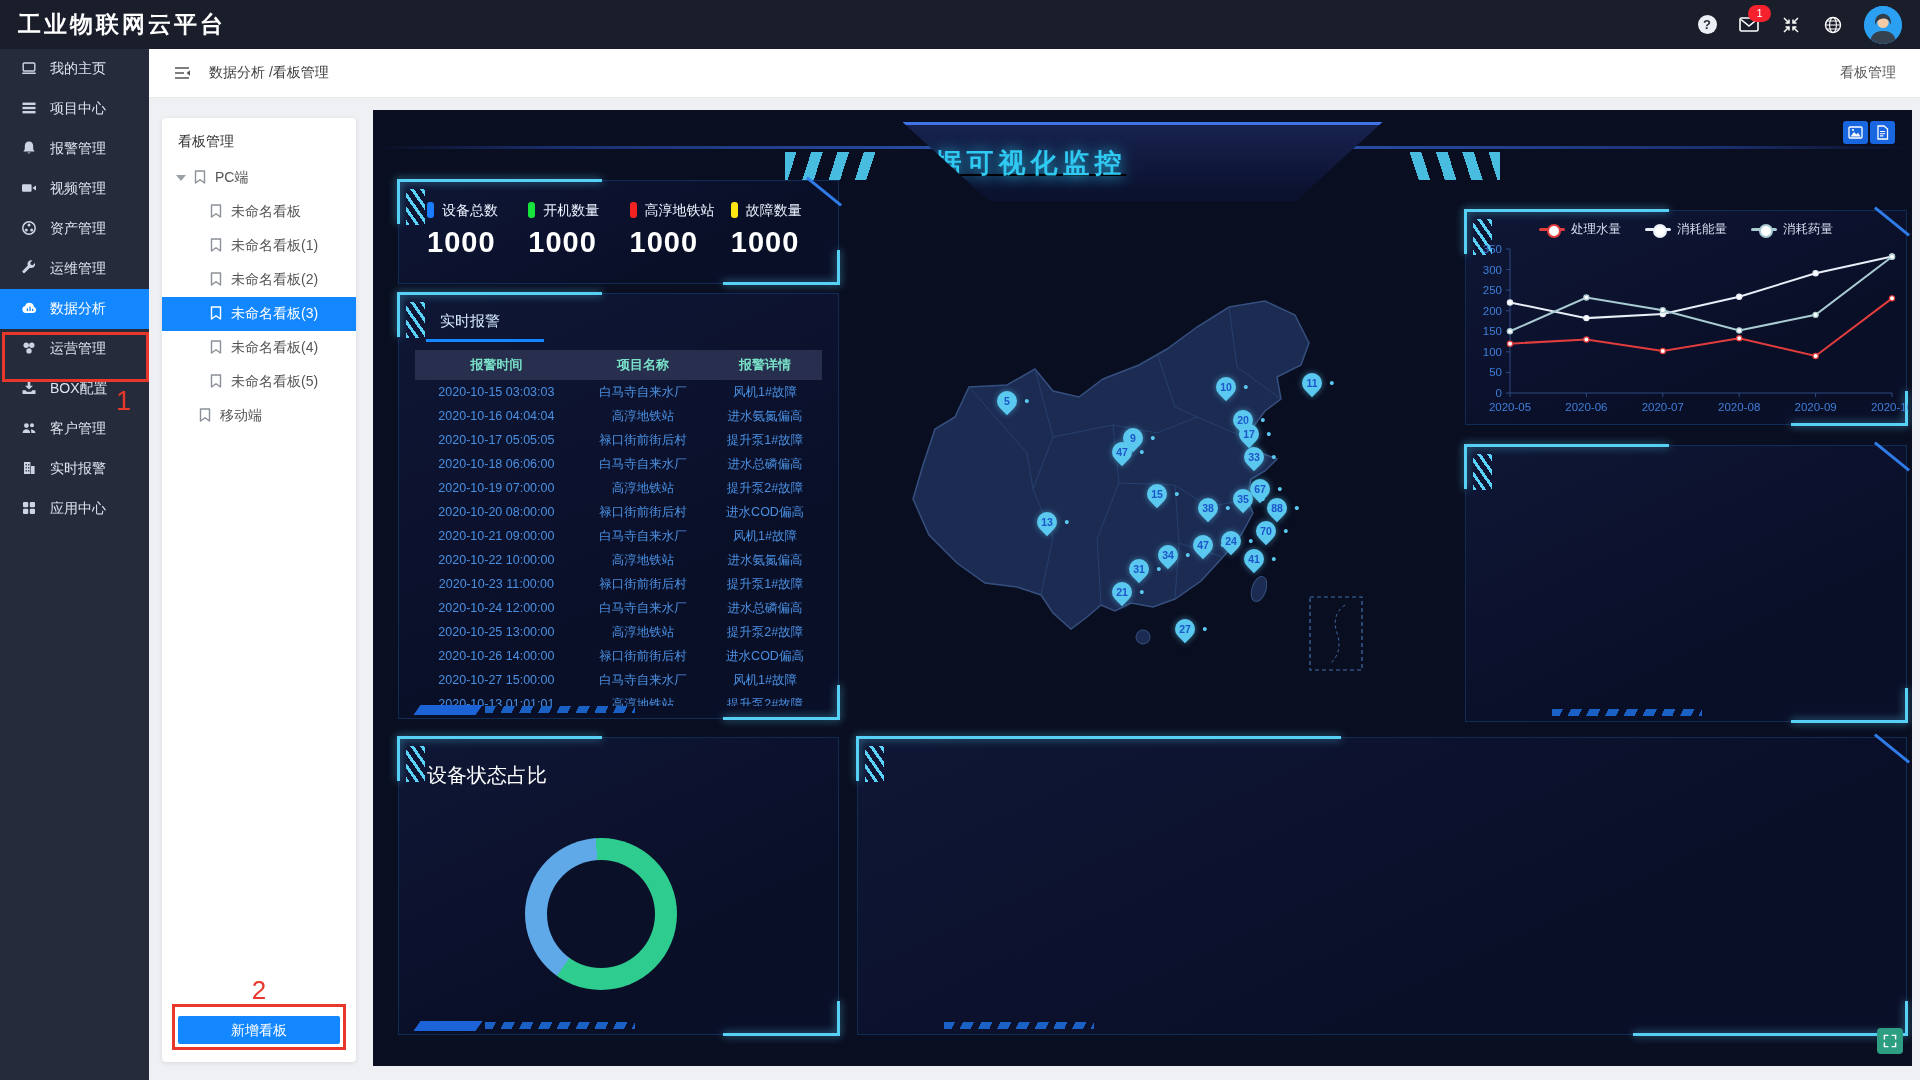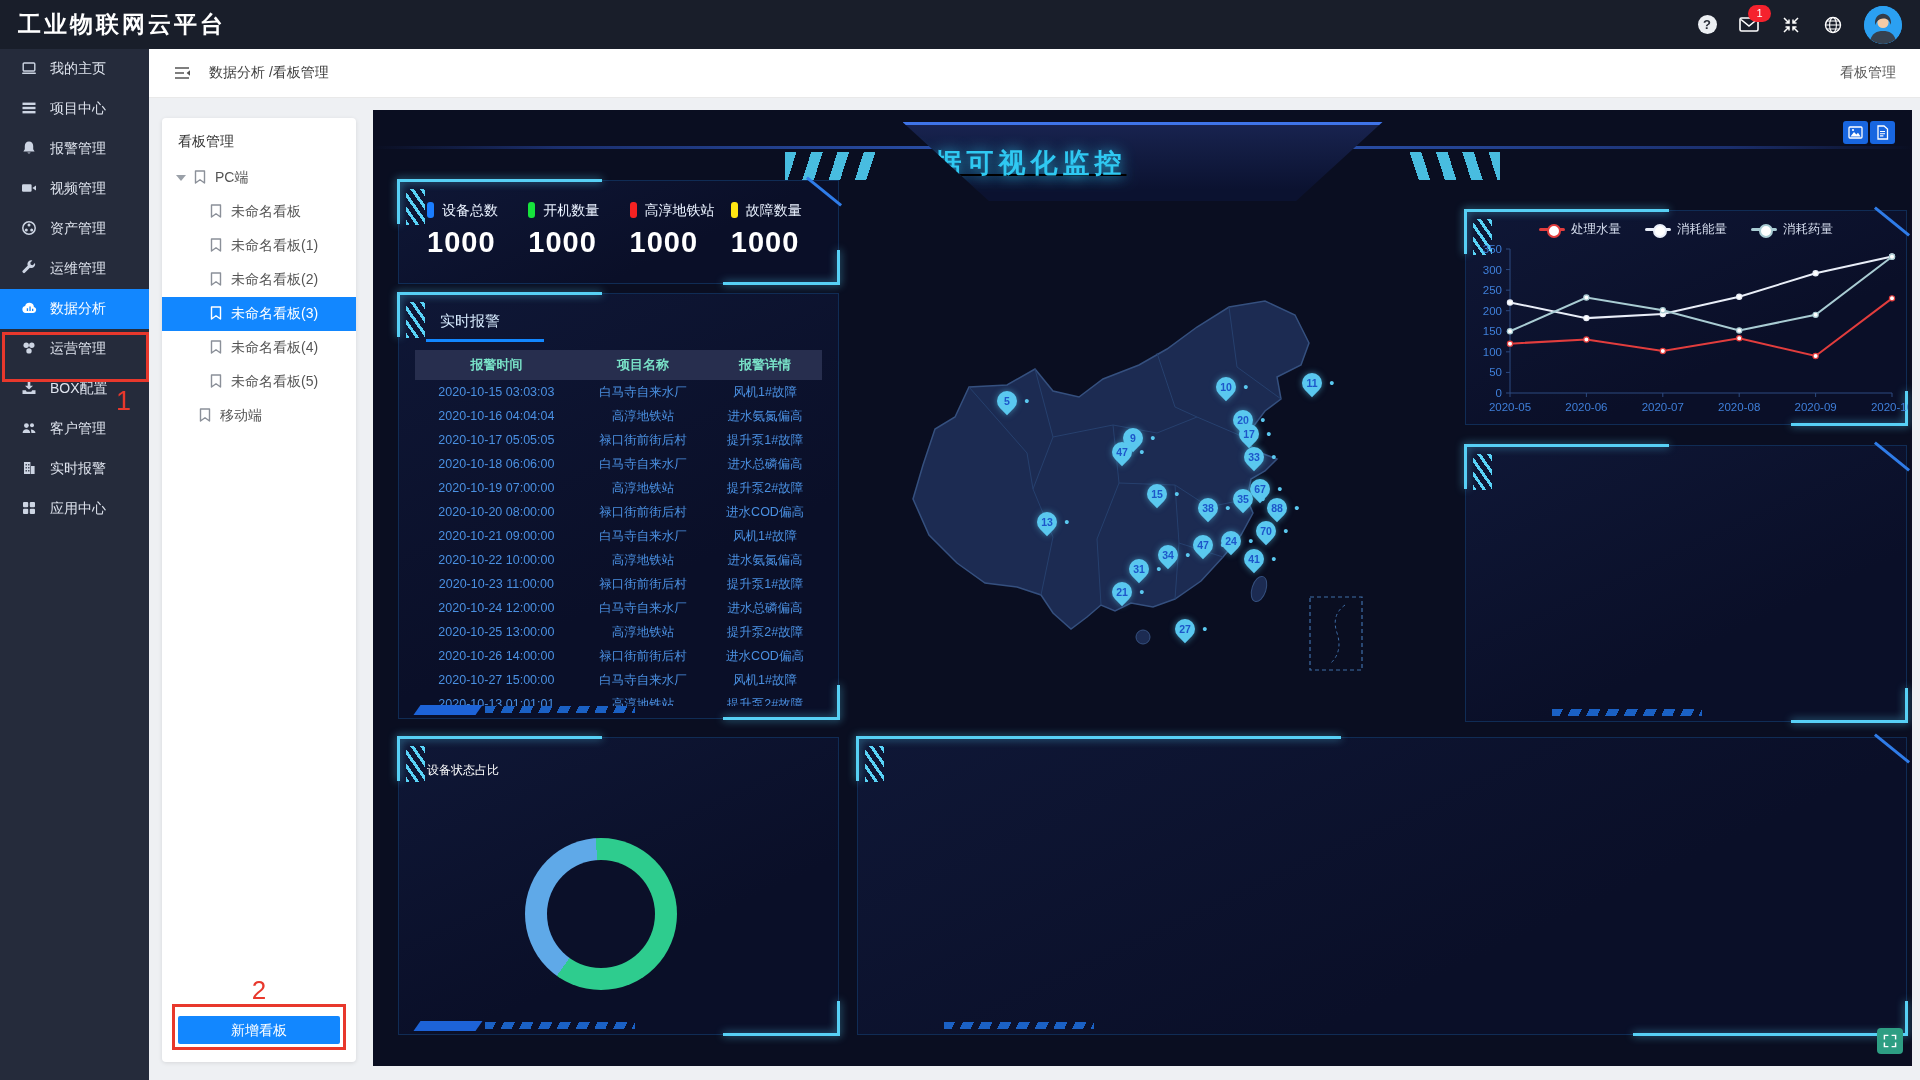--- a/index.html
+++ b/index.html
@@ -98,7 +98,7 @@
   
   .donut{position:absolute;left:126px;top:100px;width:152px;height:152px;border-radius:50%;}
   .donut::after{content:"";position:absolute;inset:22px;background:#0b1029;border-radius:50%;}
-  .dtitle{color:#fff;font-size:12px;padding:24px 0 0 28px;}
+  .dtitle{color:#fff;font-size:20px;padding:24px 0 0 28px;}
 
   .fab{position:absolute;left:1504px;top:918px;width:26px;height:26px;background:#2e9e83;border-radius:4px;display:flex;align-items:center;justify-content:center;cursor:pointer;}
 </style>

